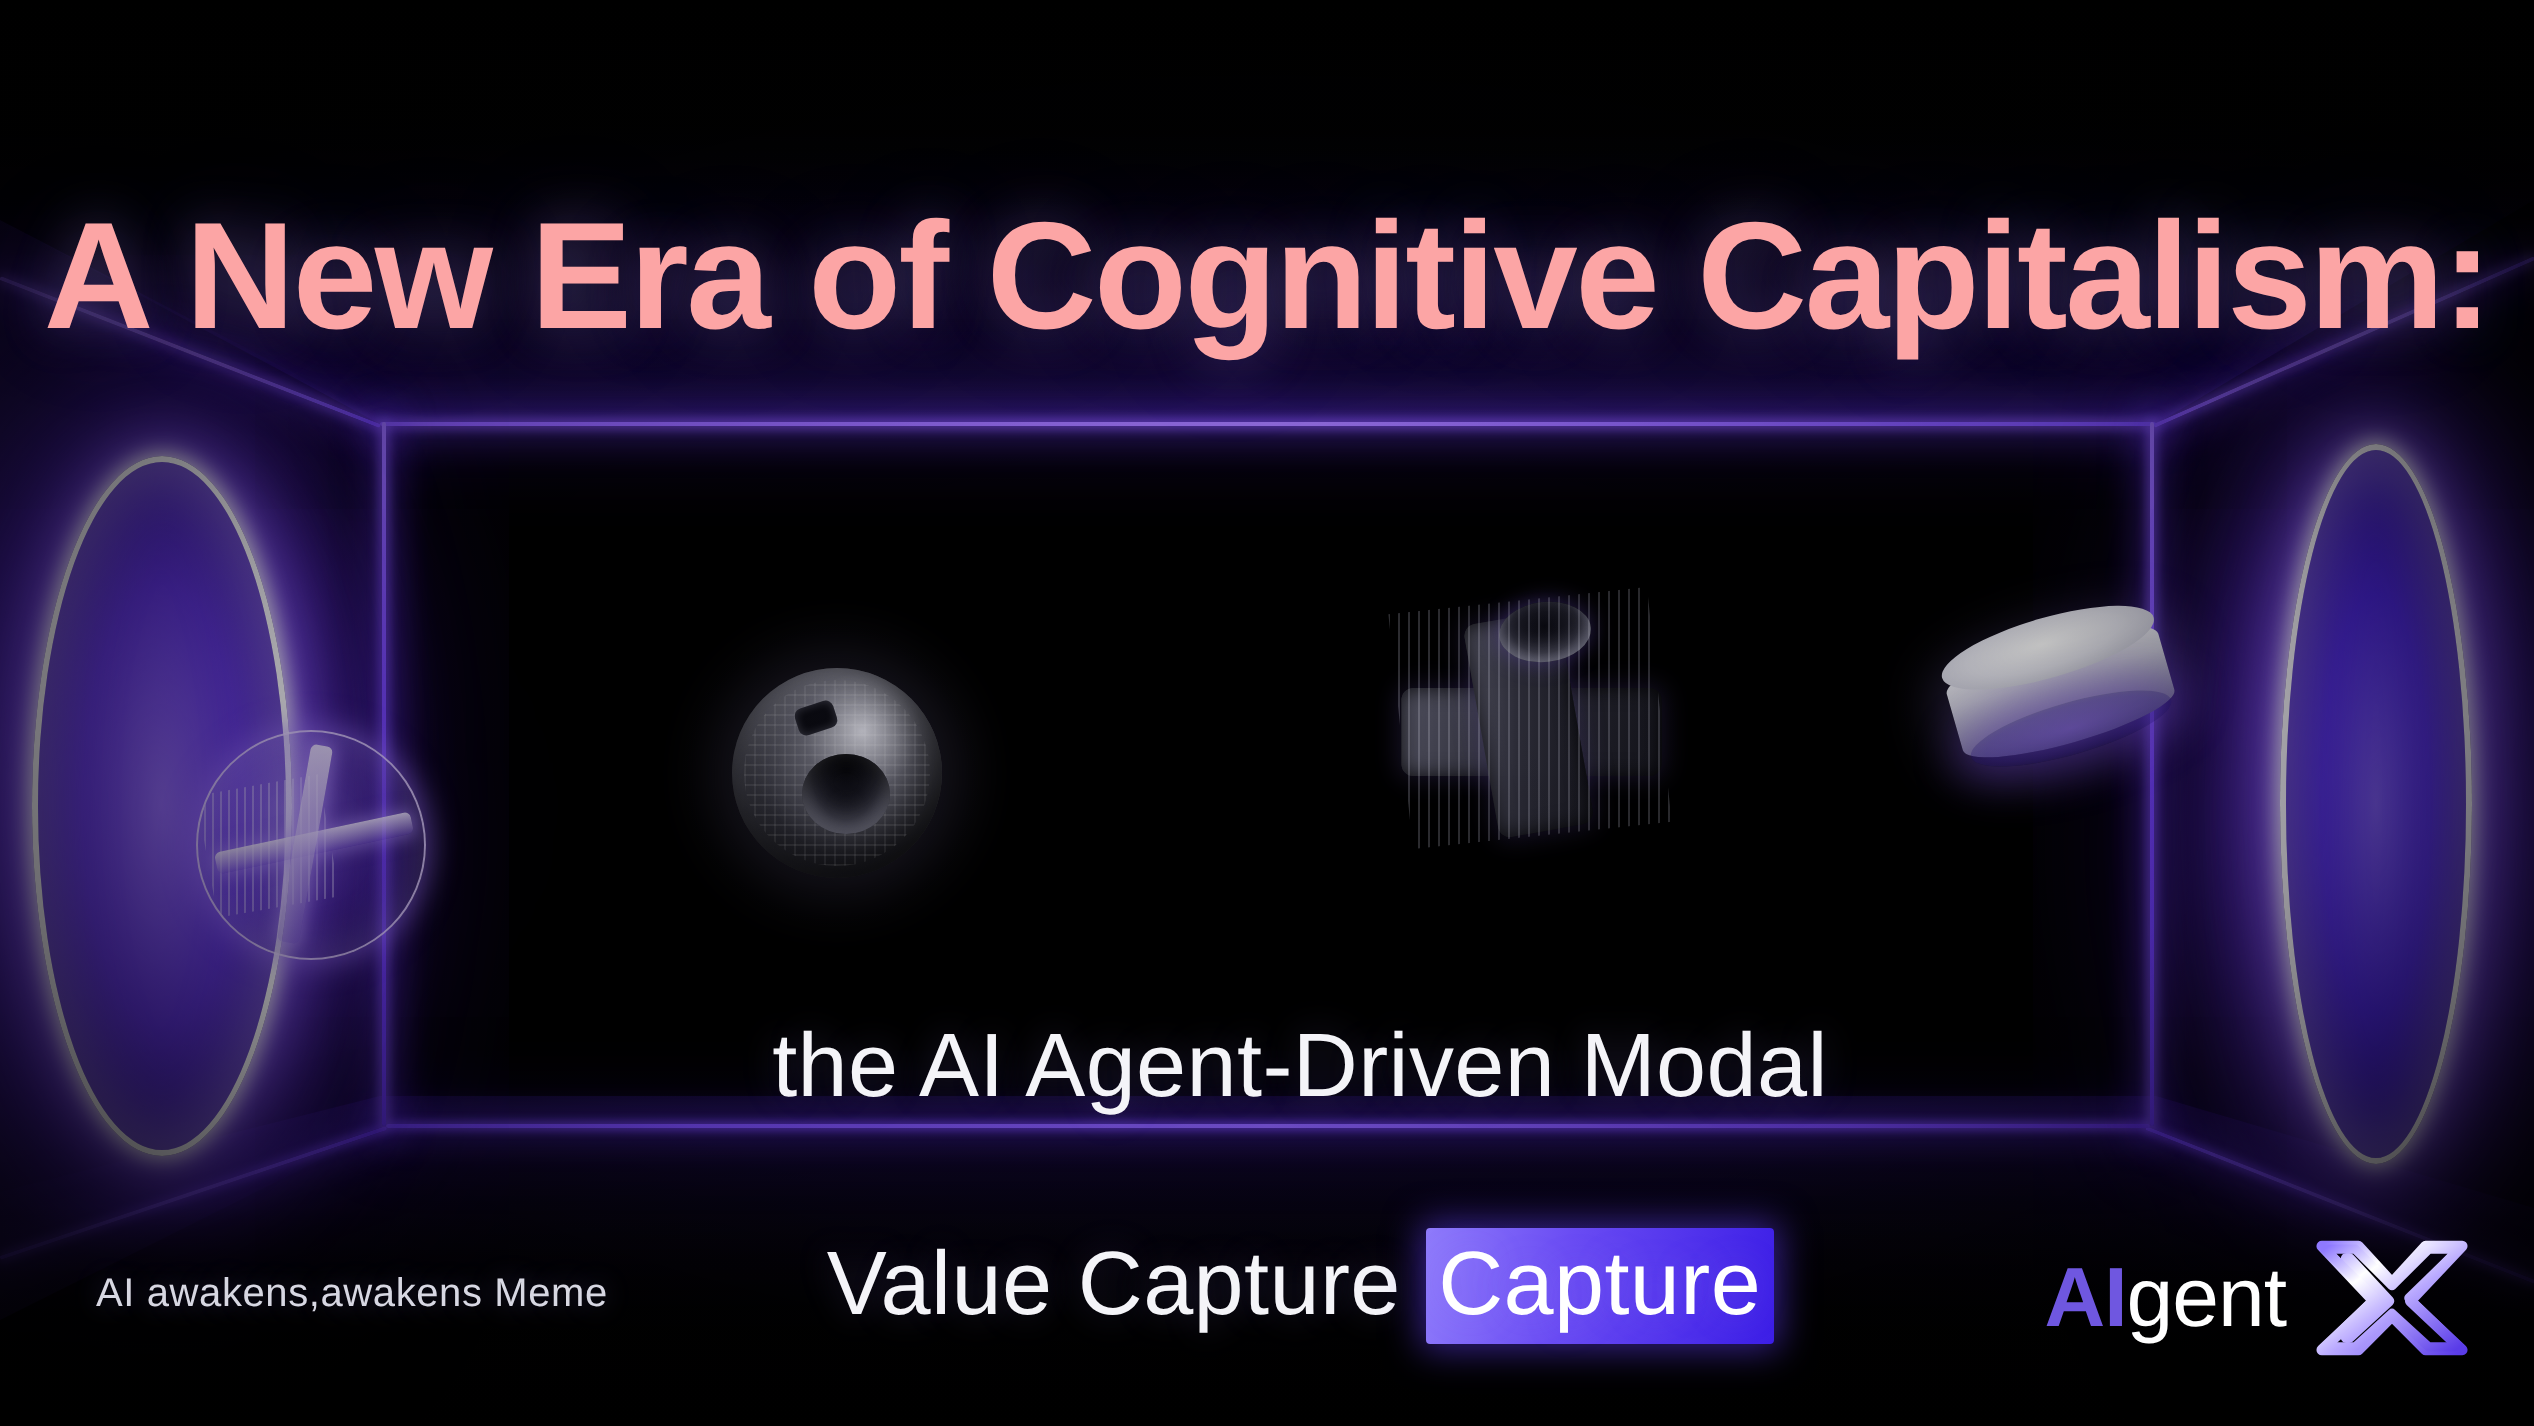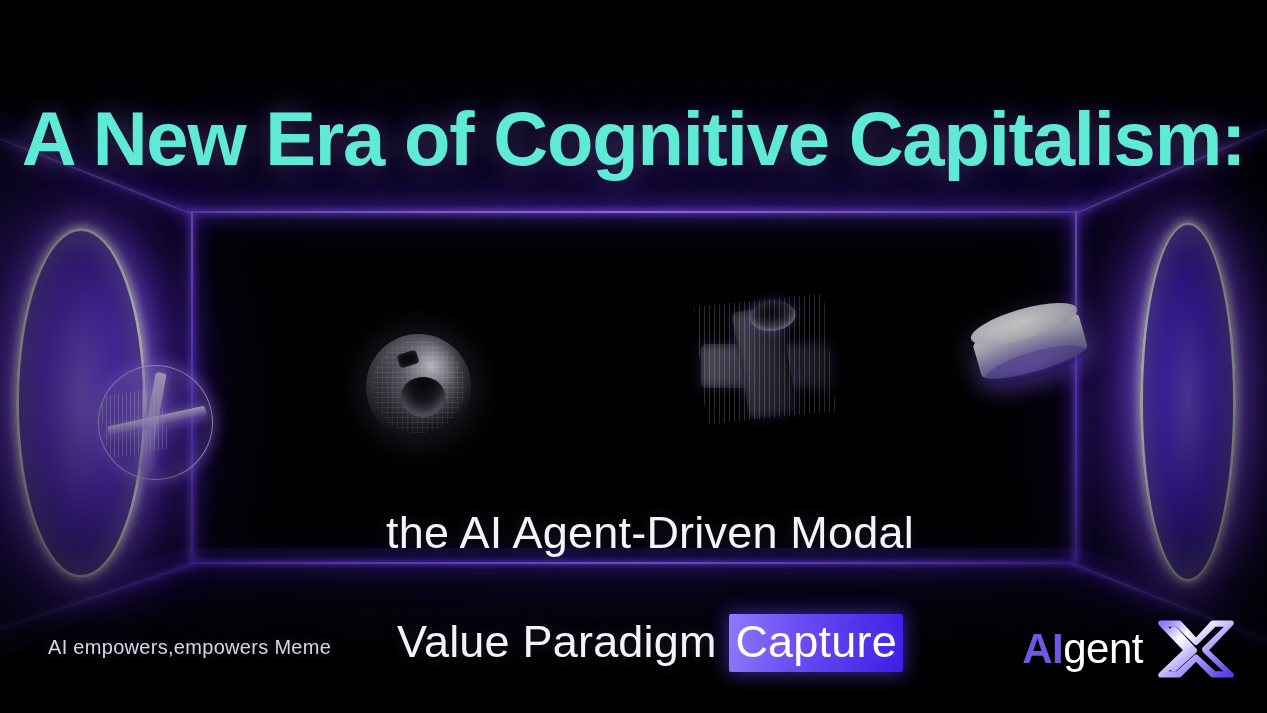--- a/index.html
+++ b/index.html
@@ -233,7 +233,7 @@
   #title {
     position:absolute; left:0; top:97px; width:1267px;
     text-align:center;
-    color:#5eead4;
+    color:#fca5a5;
     font-family:"Liberation Sans", sans-serif;
     font-weight:700;
     font-size:76px;

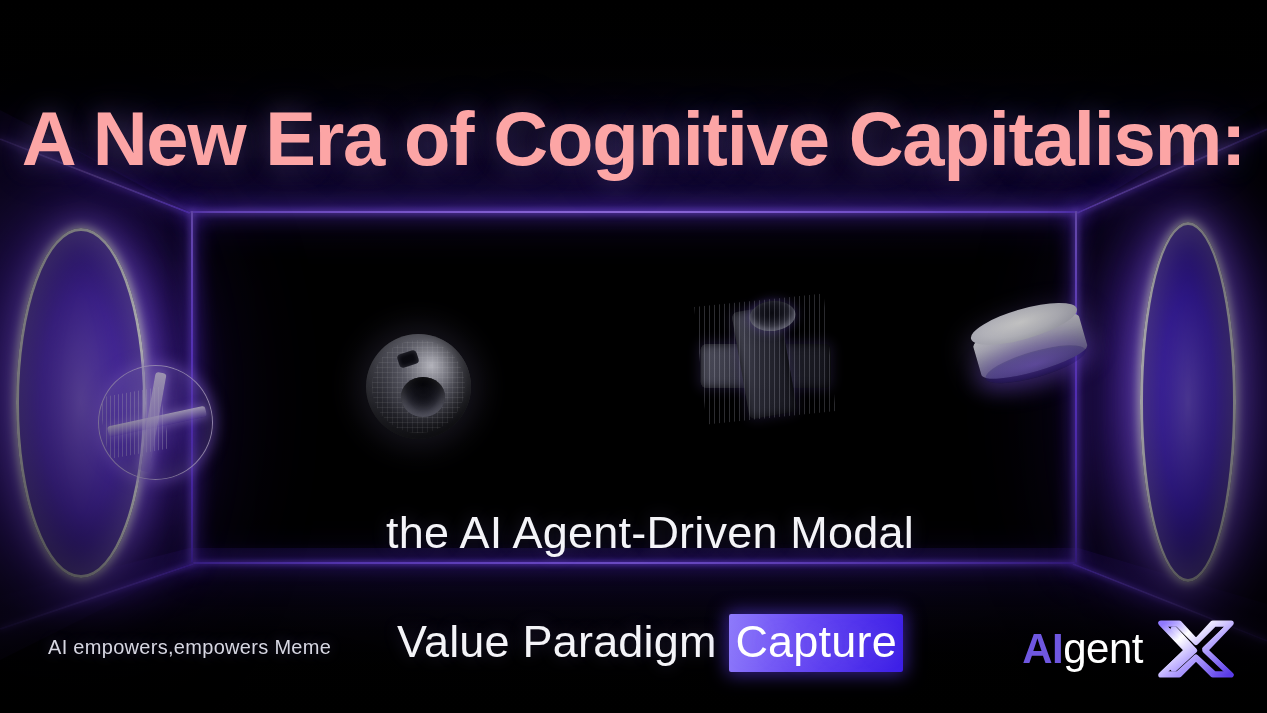--- a/index.html
+++ b/index.html
@@ -385,7 +385,7 @@
     <span>Value Paradigm </span><span class="hl">Capture</span>
   </div>
 
-  <div id="tagline">AI empowers,empowers Meme</div>
+  <div id="tagline">AI awakens,awakens Meme</div>
 
   <div id="logo">
     <div class="wordmark">

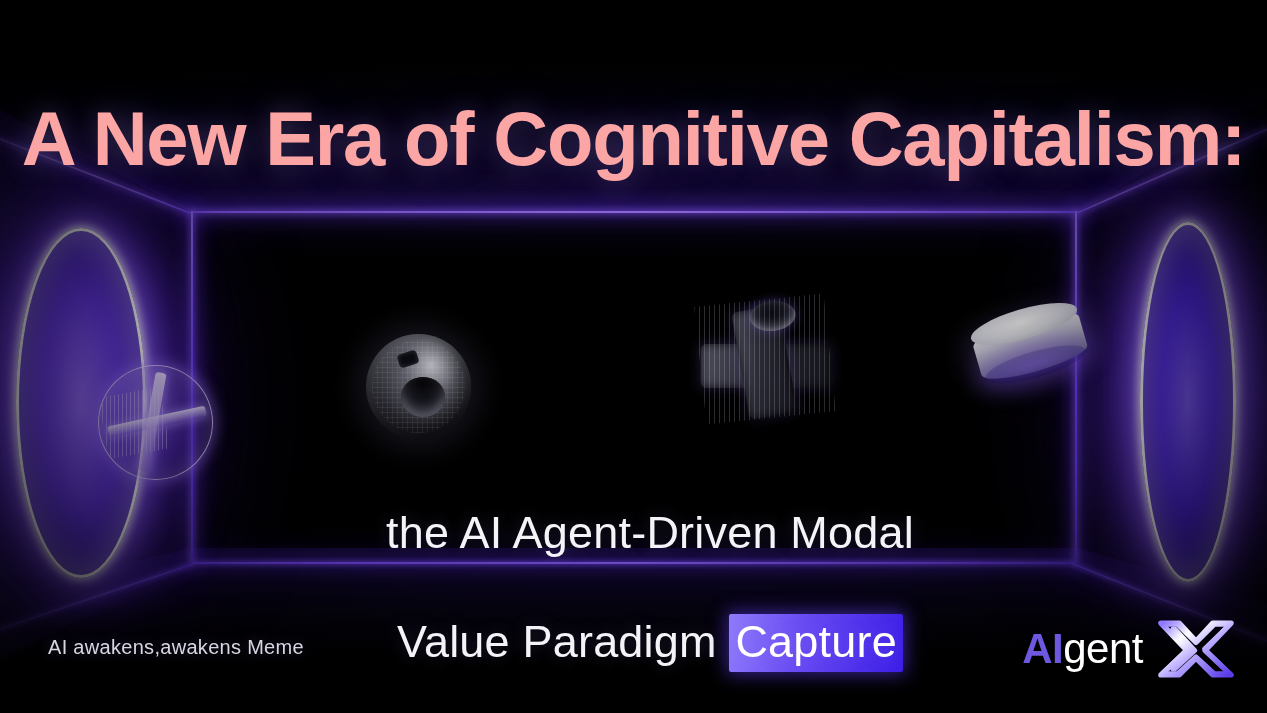--- a/index.html
+++ b/index.html
@@ -382,7 +382,7 @@
 
   <div id="subtitle">
     <span>the AI Agent-Driven Modal</span><br>
-    <span>Value Paradigm </span><span class="hl">Capture</span>
+    <span>Value Capture </span><span class="hl">Capture</span>
   </div>
 
   <div id="tagline">AI awakens,awakens Meme</div>

